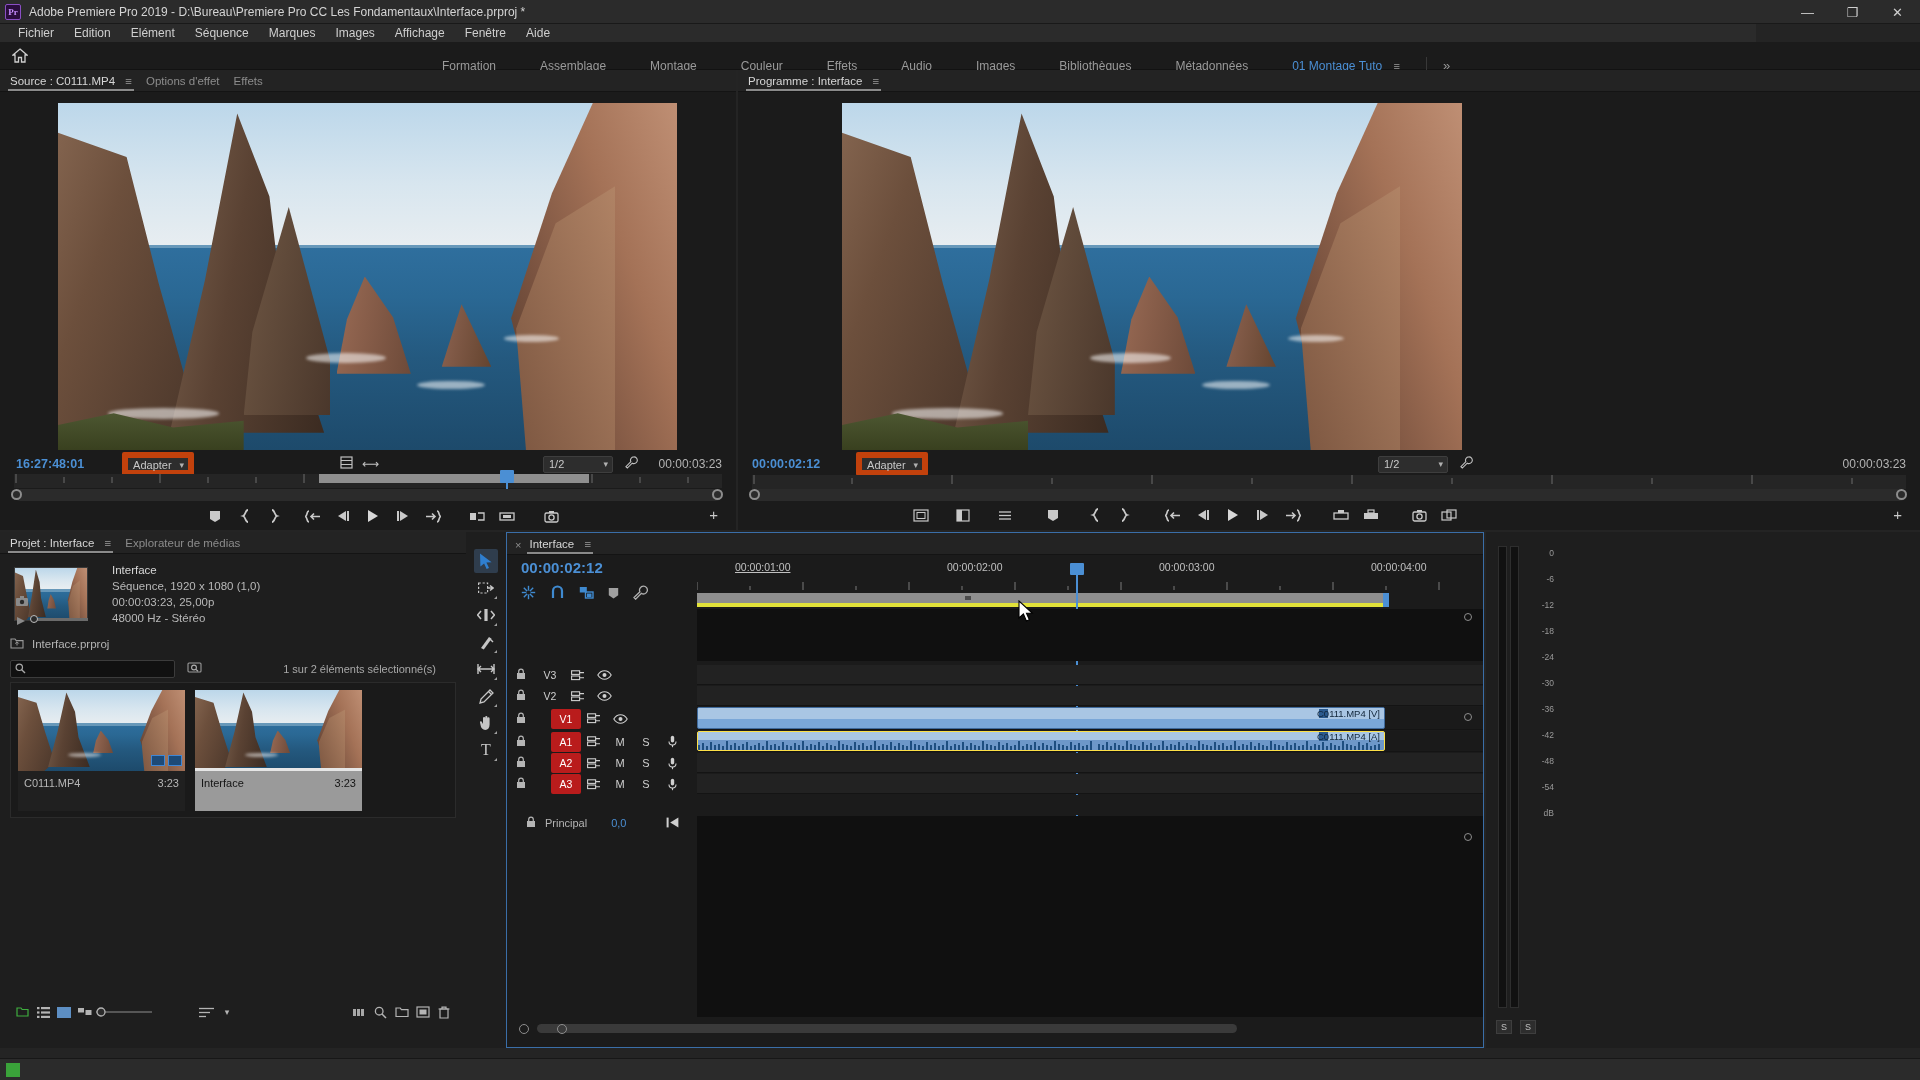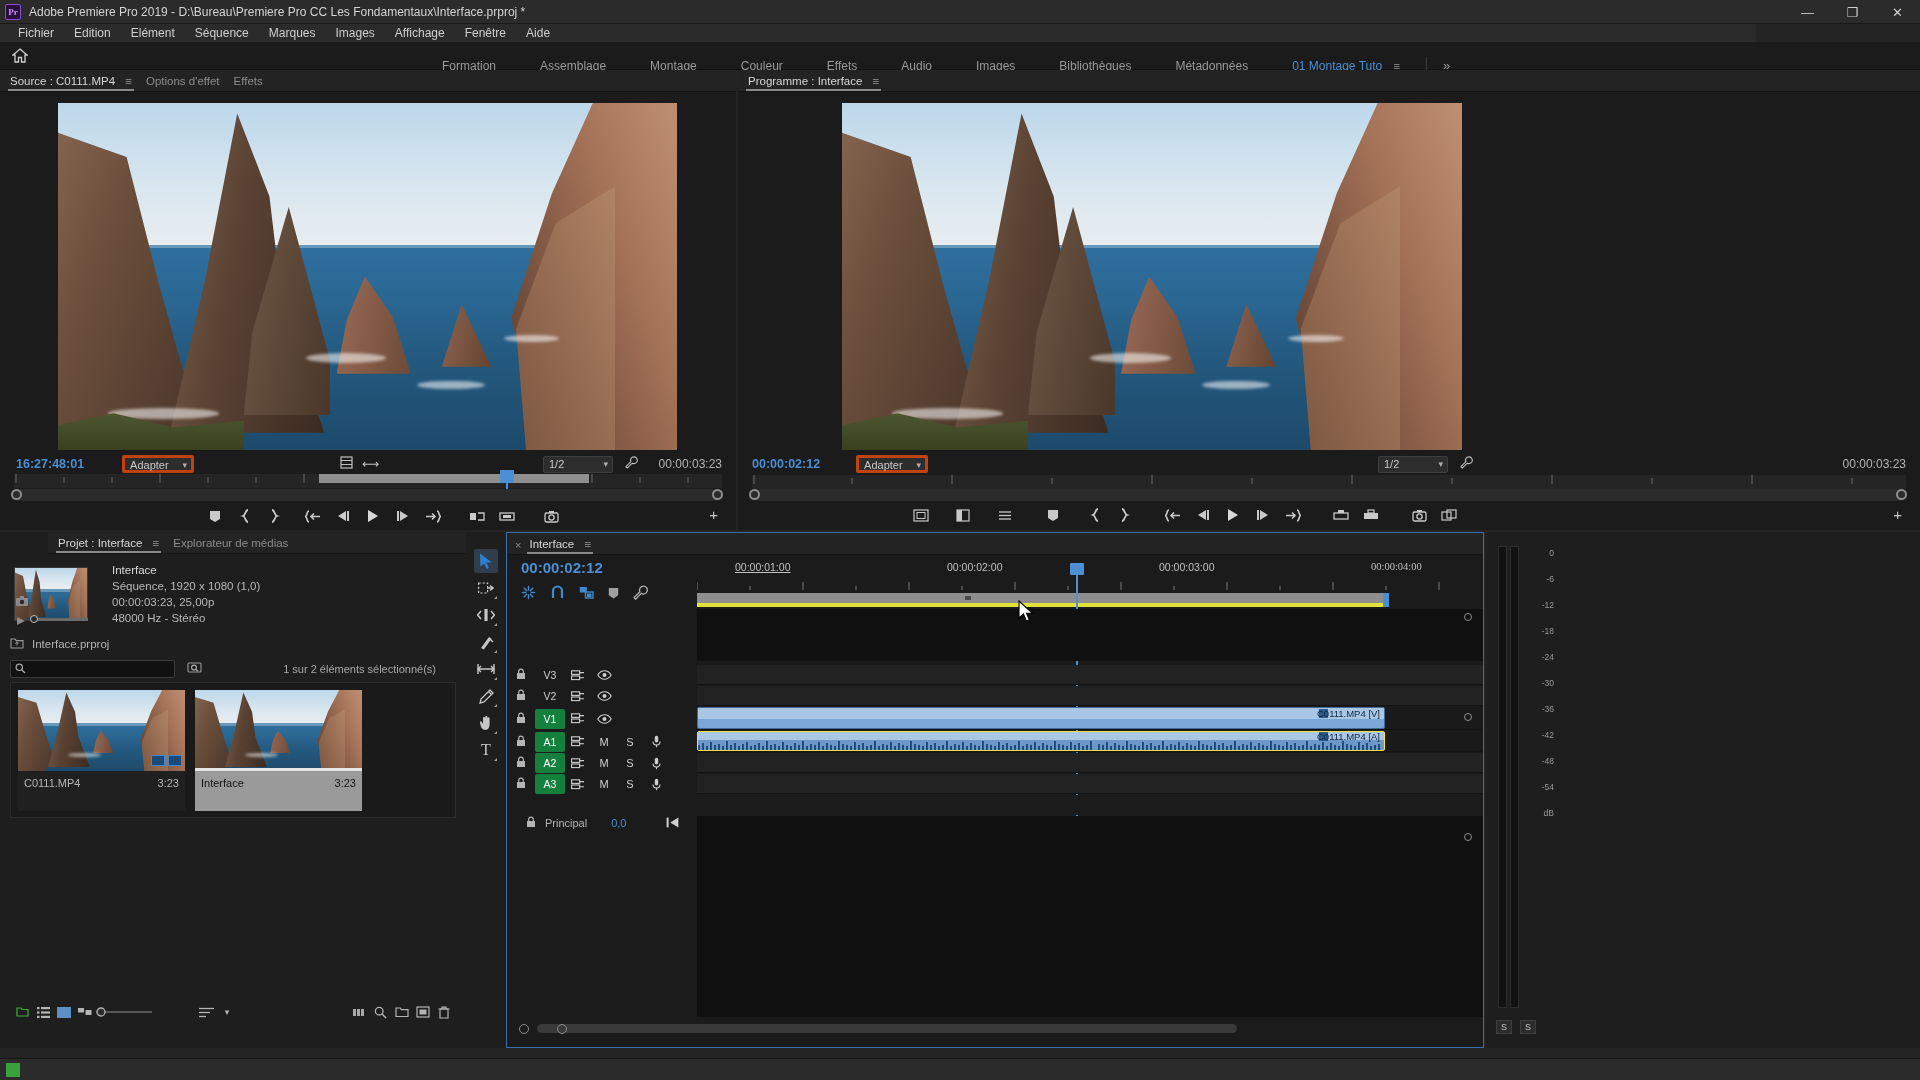--- a/index.html
+++ b/index.html
@@ -68,7 +68,7 @@
   .tc-blue { color:#4b8fd4; font-size:12.5px; font-weight:bold; font-family:"Liberation Sans", sans-serif; }
   .tc-grey { color:#b4b4b4; font-size:12px; }
   .fit-select {
-    background:#2d2d2d; border:3px solid #c2410c; color:#c8c8c8; font-size:11px;
+    background:#2d2d2d; border:6px solid #c2410c; color:#c8c8c8; font-size:11px;
     height:17px; line-height:15px; padding:0 16px 12px 5px; border-radius:2px; position:relative; min-width:72px;
   }
   .fit-select::after { content:'\25BE'; position:absolute; right:4px; top:0px; font-size:9px; color:#b0b0b0; }

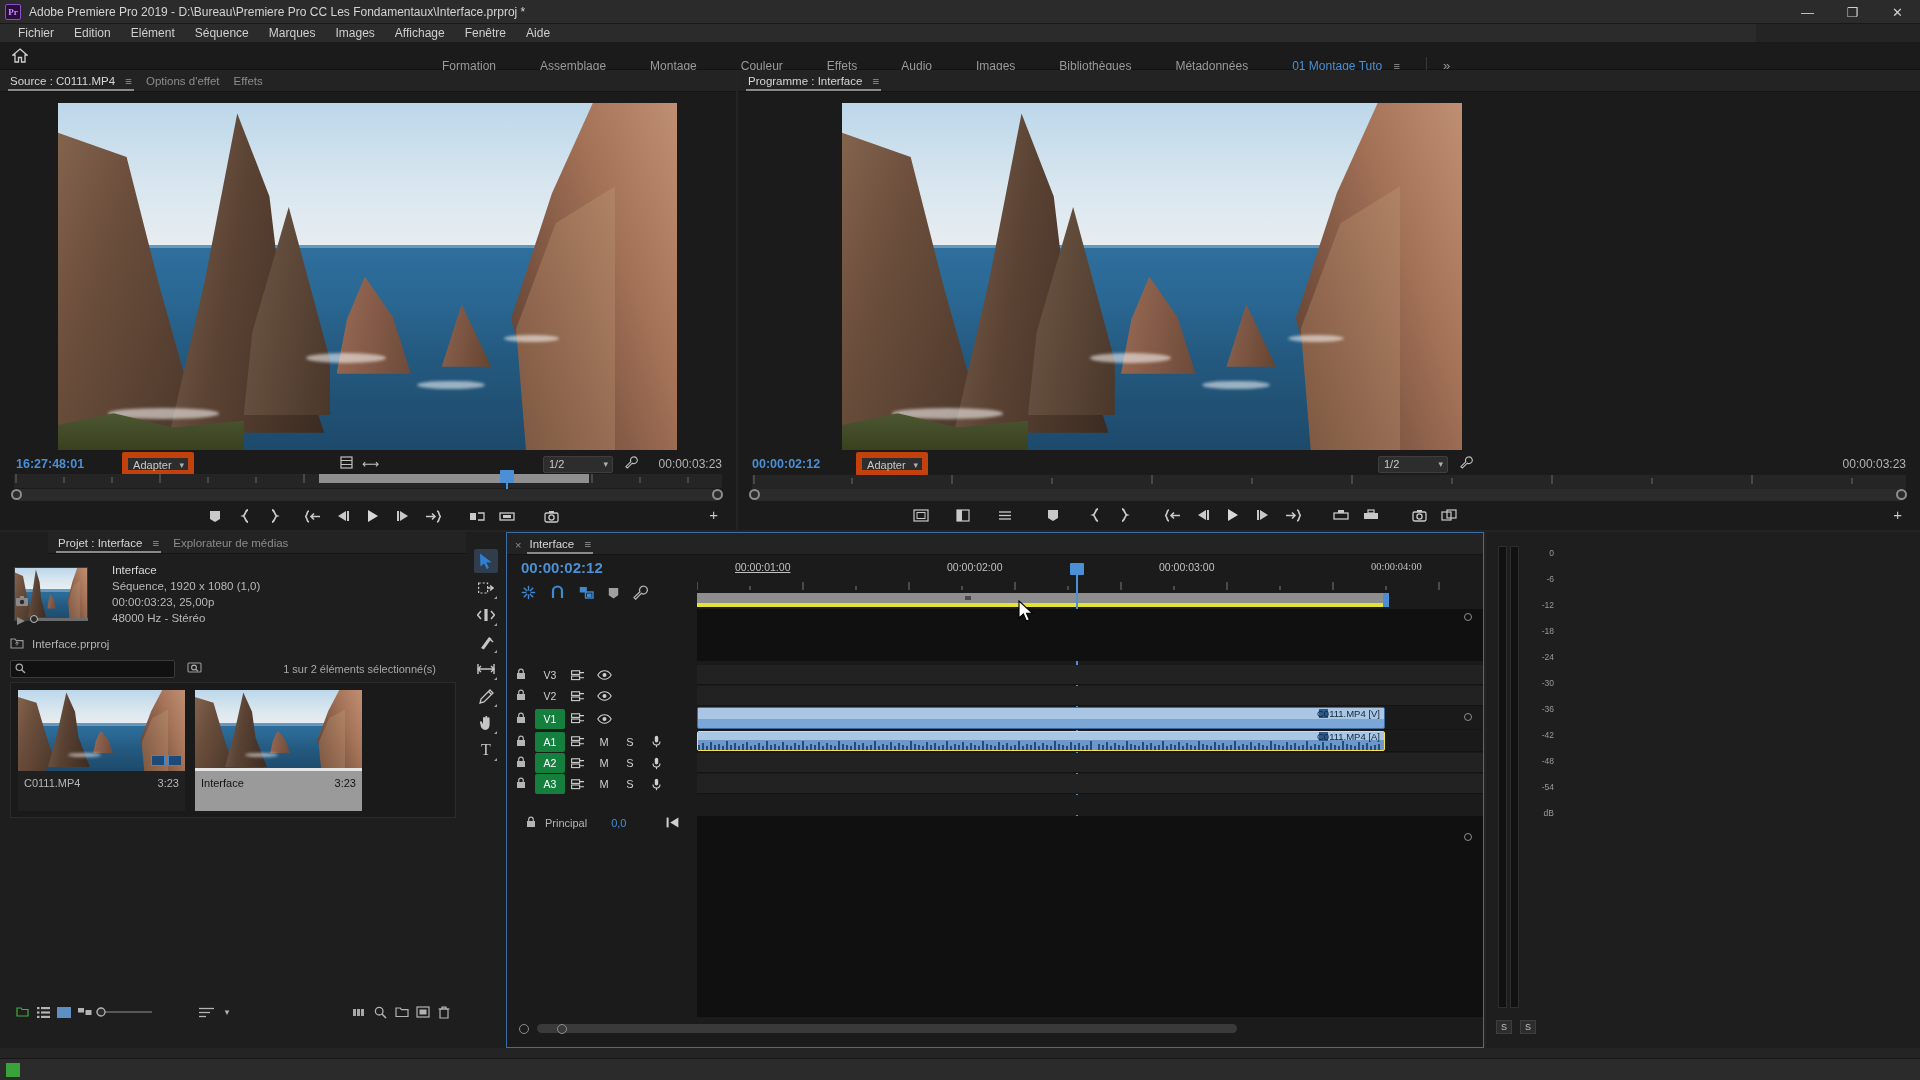--- a/index.html
+++ b/index.html
@@ -96,7 +96,7 @@
   #program-panel { left:738px; top:70px; width:1182px; height:460px; background:#1b1b1b; }
 
   
-  #project-panel { left:0; top:532px; width:466px; height:516px; background:#1e1e1e;padding-left:48px; }
+  #project-panel { left:0; top:532px; width:466px; height:516px; background:#1e1e1e; }
   .proj-preview { position:absolute; left:14px; top:35px; width:74px; height:54px; background:#2a2a2a;
                   border:1px solid #3a3a3a; overflow:hidden; }
   .proj-meta { position:absolute; left:112px; top:30px; font-size:11.5px; line-height:16px; color:#b8b8b8; }

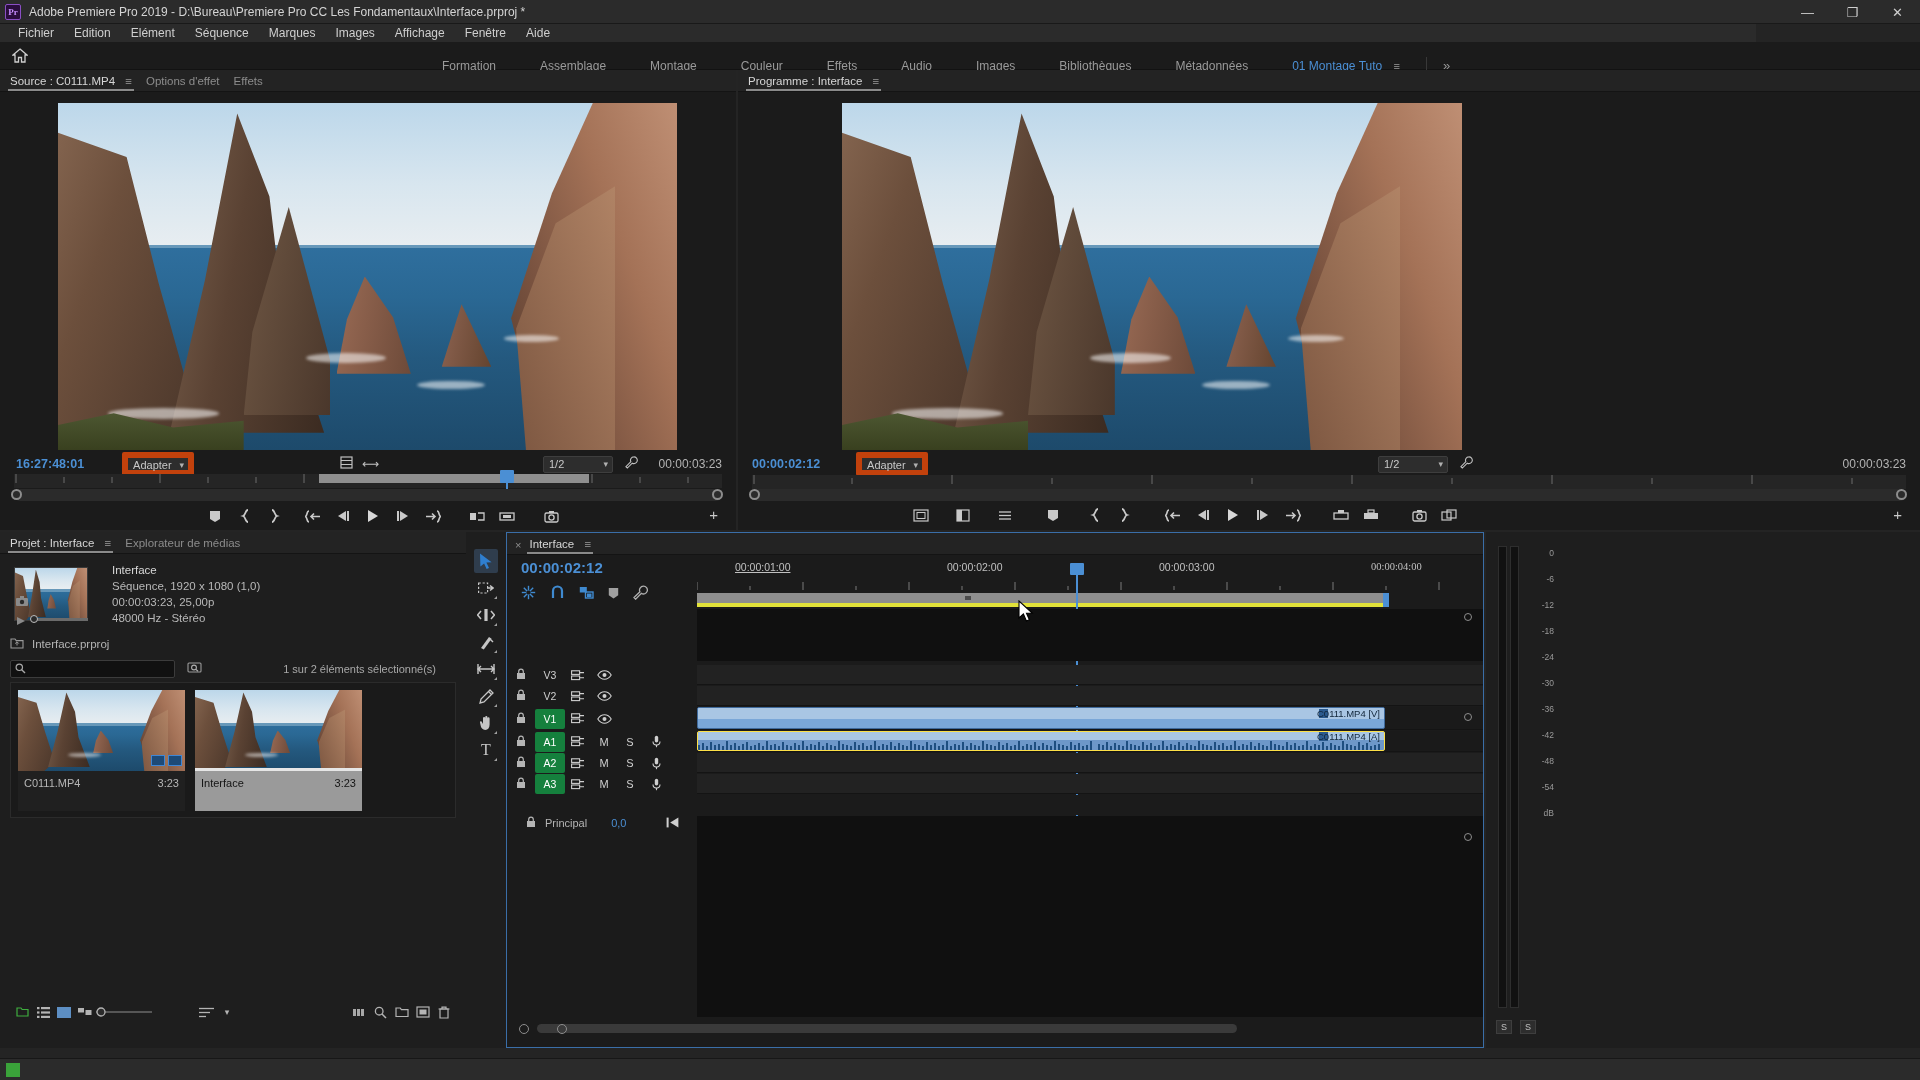--- a/index.html
+++ b/index.html
@@ -855,7 +855,7 @@
       <span class="ruler-label" style="left:38px;text-decoration:underline;">00:00:01:00</span>
       <span class="ruler-label" style="left:250px;">00:00:02:00</span>
       <span class="ruler-label" style="left:462px;">00:00:03:00</span>
-      <span class="ruler-label" style="left:674px;font-family:Liberation Serif, serif;">00:00:04:00</span>
+      <span class="ruler-label" style="left:674px;">00:00:04:00</span>
     </div>
     <div class="tl-tickrow">
       <svg width="780" height="10" style="display:block">

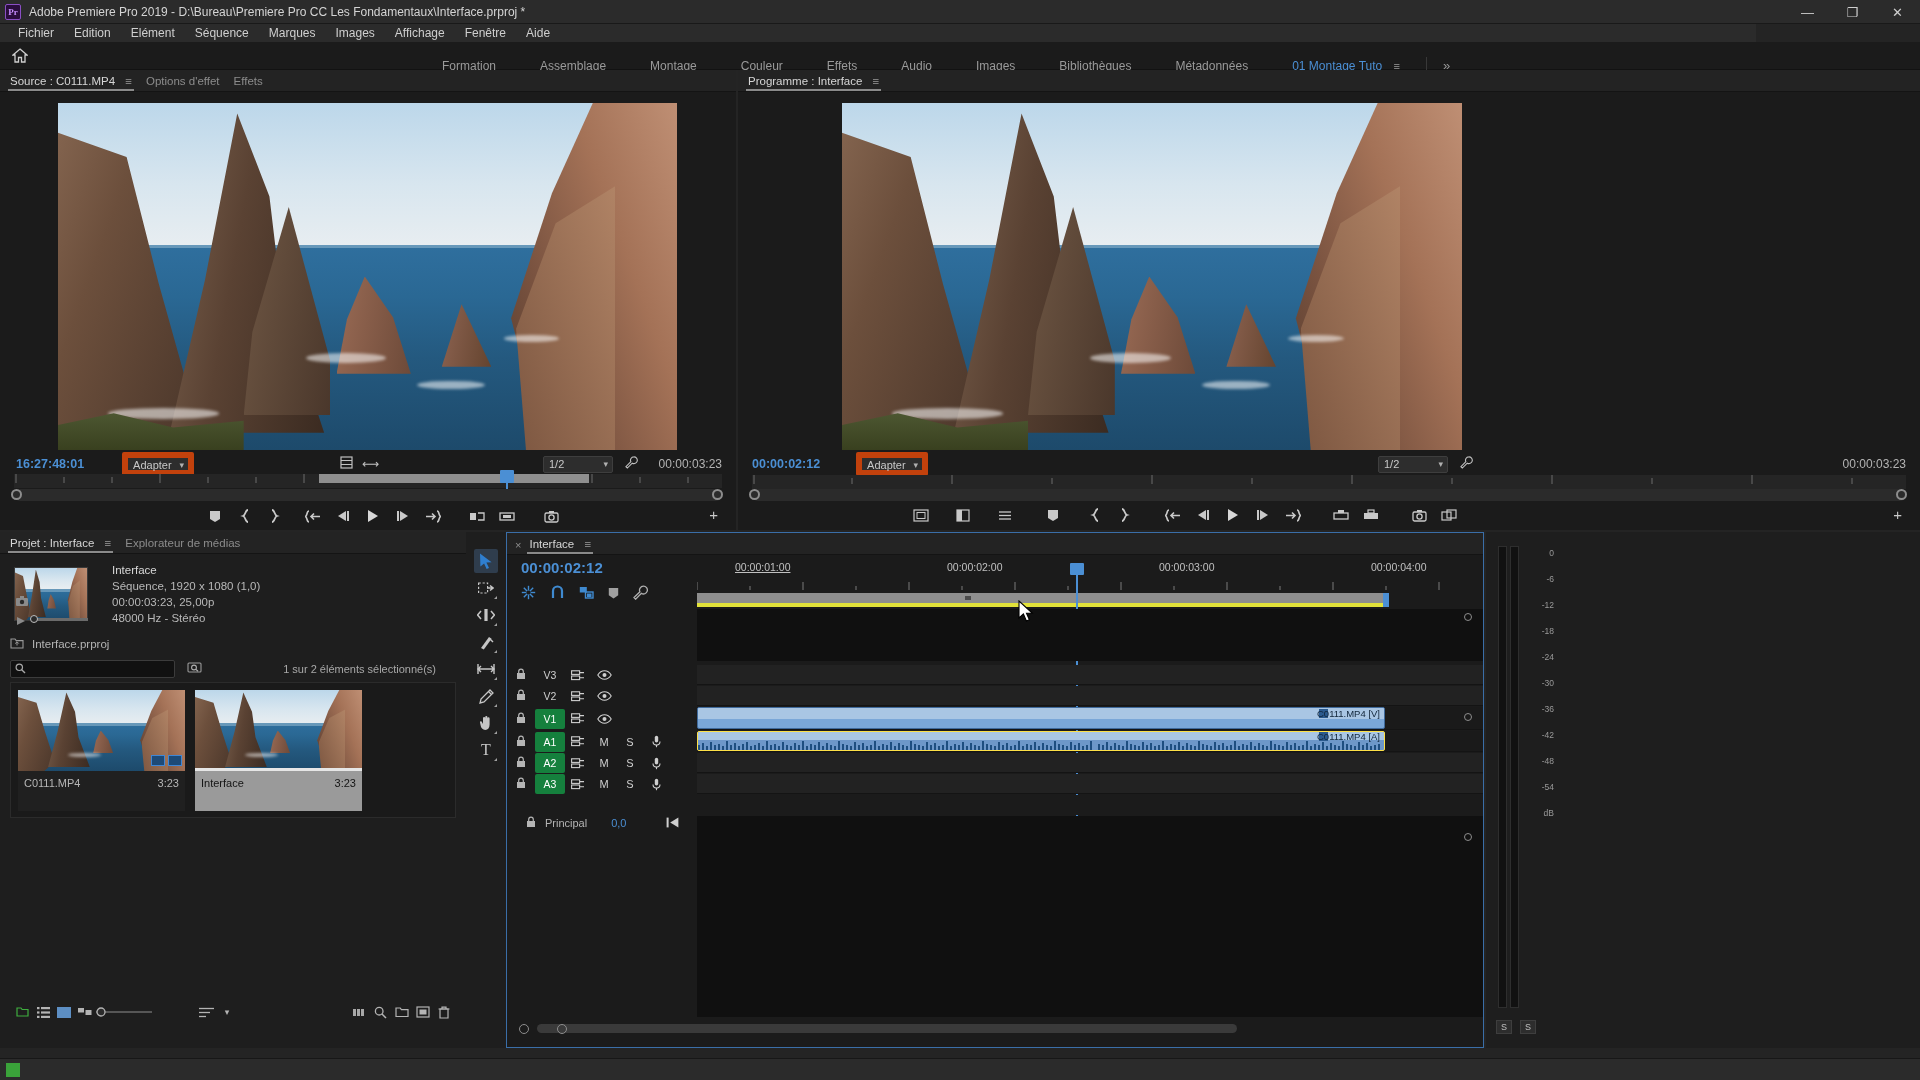--- a/index.html
+++ b/index.html
@@ -144,7 +144,7 @@
   .thead-lock { width:28px; text-align:center; color:#b5b5b5; font-size:11px; }
   .thead-name { width:30px; height:20px; font-size:10.5px; display:flex; align-items:center; justify-content:center;
                 color:#cfcfcf; border-radius:2px; }
-  .thead-name.on { background:#15803d; color:#fff; }
+  .thead-name.on { background:#b91c1c; color:#fff;margin-left:16px; }
   .thead-ico { width:26px; display:flex; align-items:center; justify-content:center; color:#cfcfcf; font-size:11px; }
   .track-lane { position:absolute; left:190px; right:0; background:#222; border-bottom:1px solid #141414; }
   .clip-v { position:absolute; background:#7aa7d8; border:1px solid #3f6a9c; border-radius:2px; overflow:hidden; }

